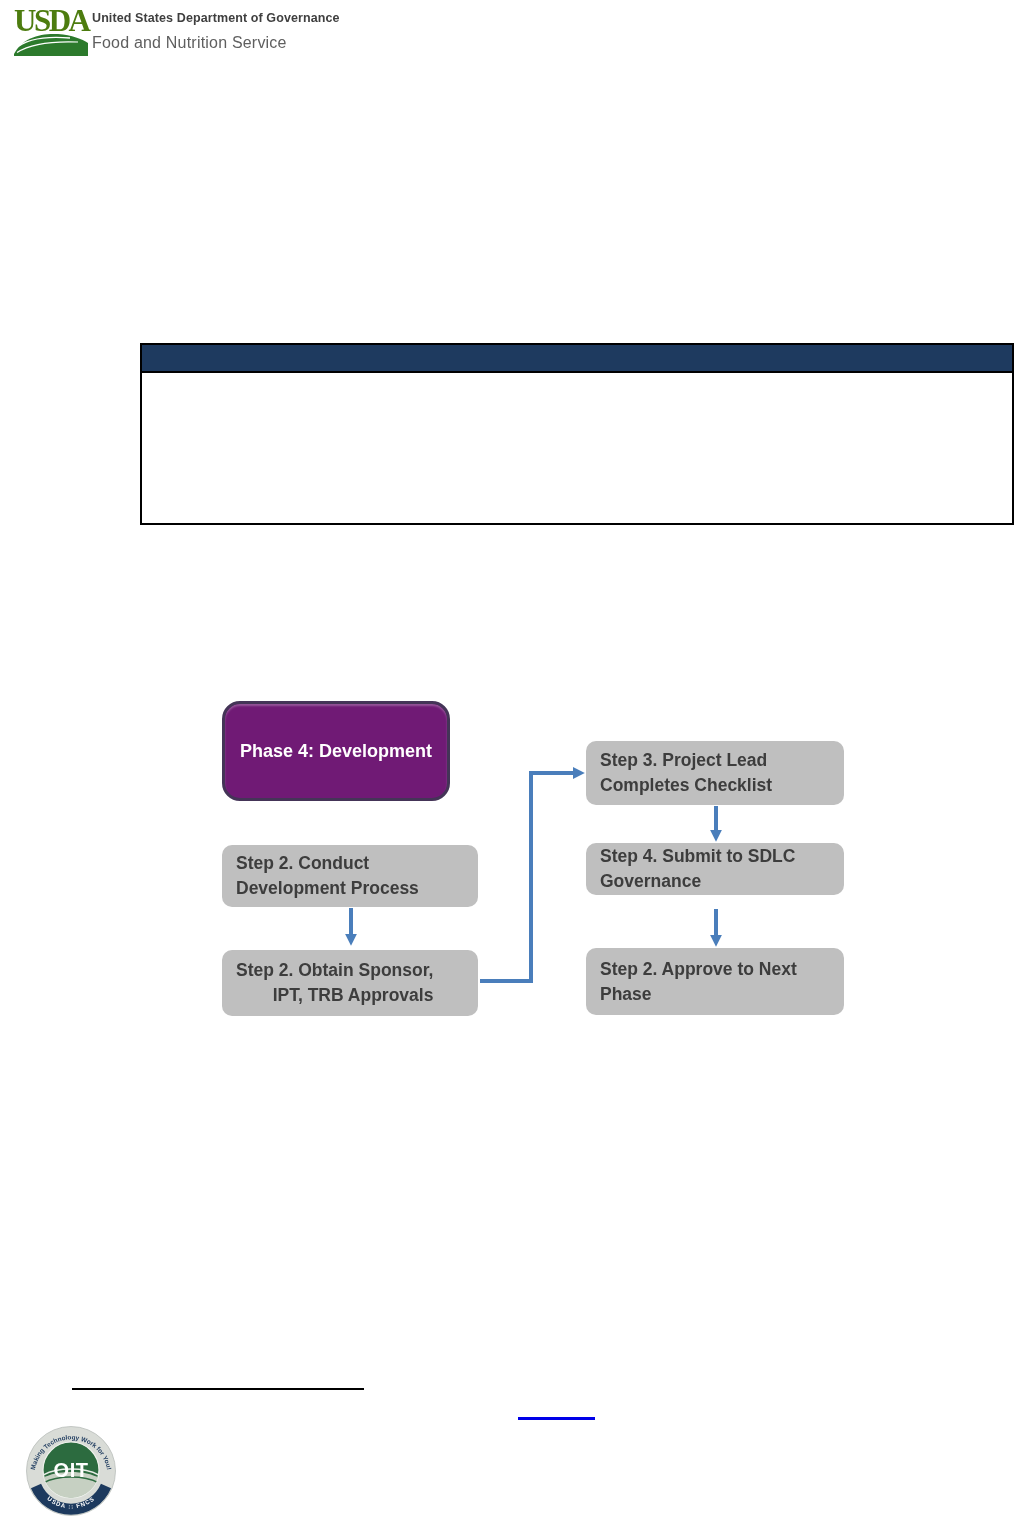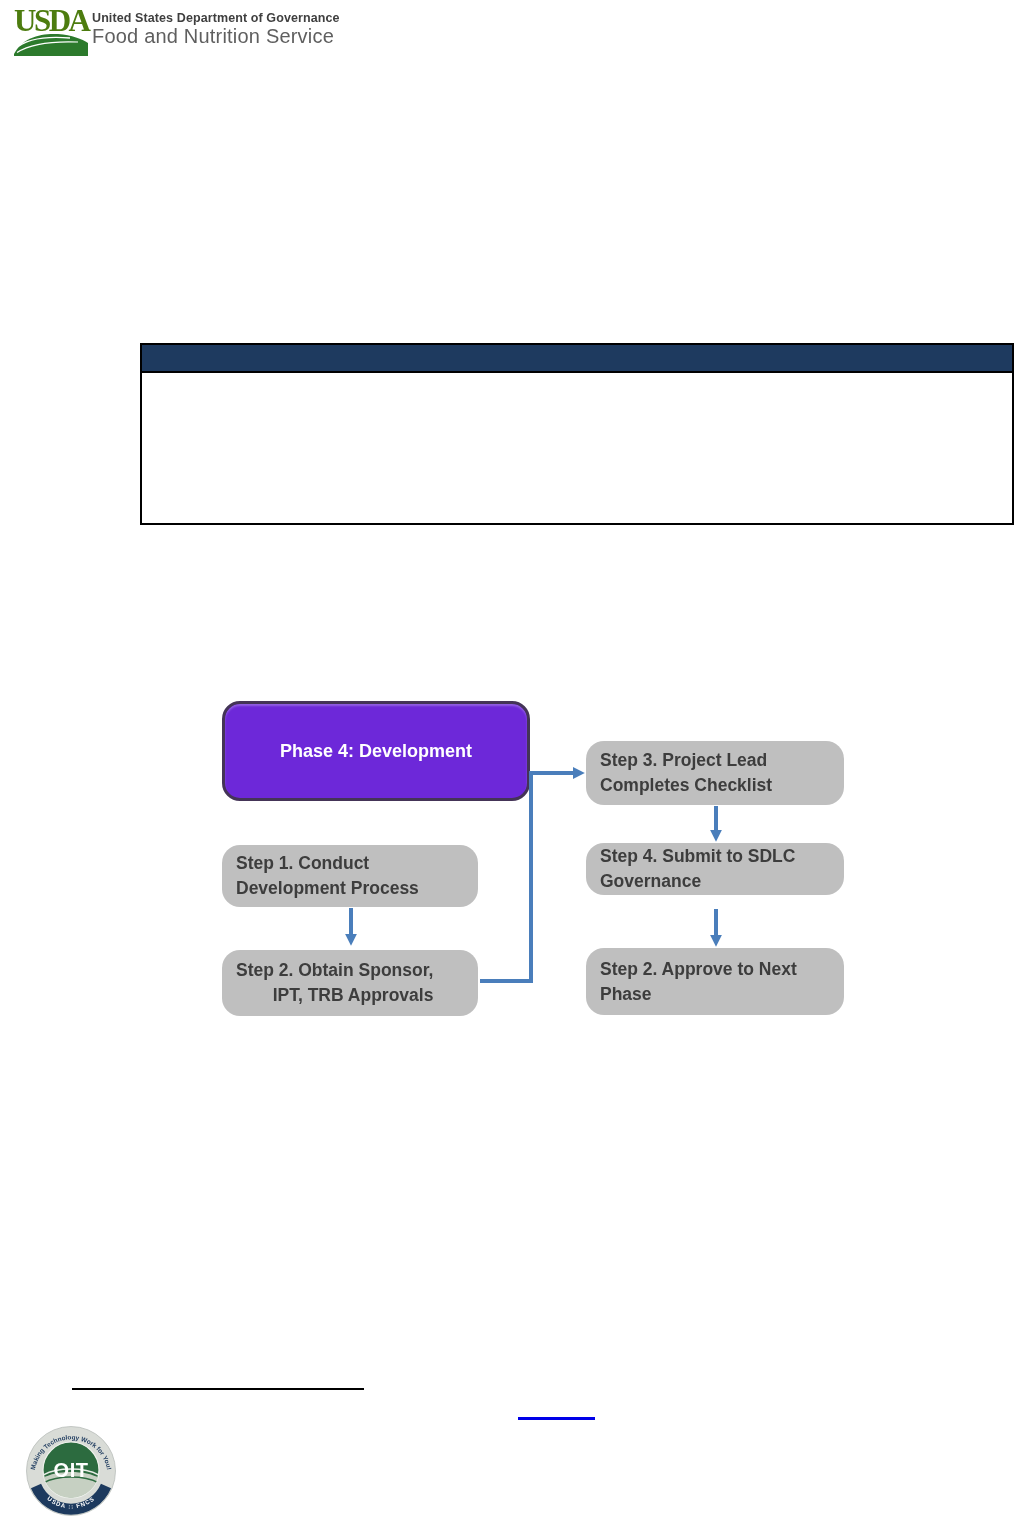--- a/index.html
+++ b/index.html
@@ -13,7 +13,7 @@
   .usda-swoosh{position:absolute;left:0;top:27px;}
   .agency{position:absolute;left:92px;top:11px;}
   .agency .dept{font-size:12.5px;font-weight:bold;color:#3f3f3f;letter-spacing:.1px;}
-  .agency .svc{font-size:20px;font-weight:400;color:#5f5f5f;margin-top:0;letter-spacing:.2px;}
+  .agency .svc{font-size:16px;font-weight:400;color:#5f5f5f;margin-top:9px;letter-spacing:.2px;}
 
   
   .infobox{position:absolute;left:140px;top:343px;width:874px;height:182px;

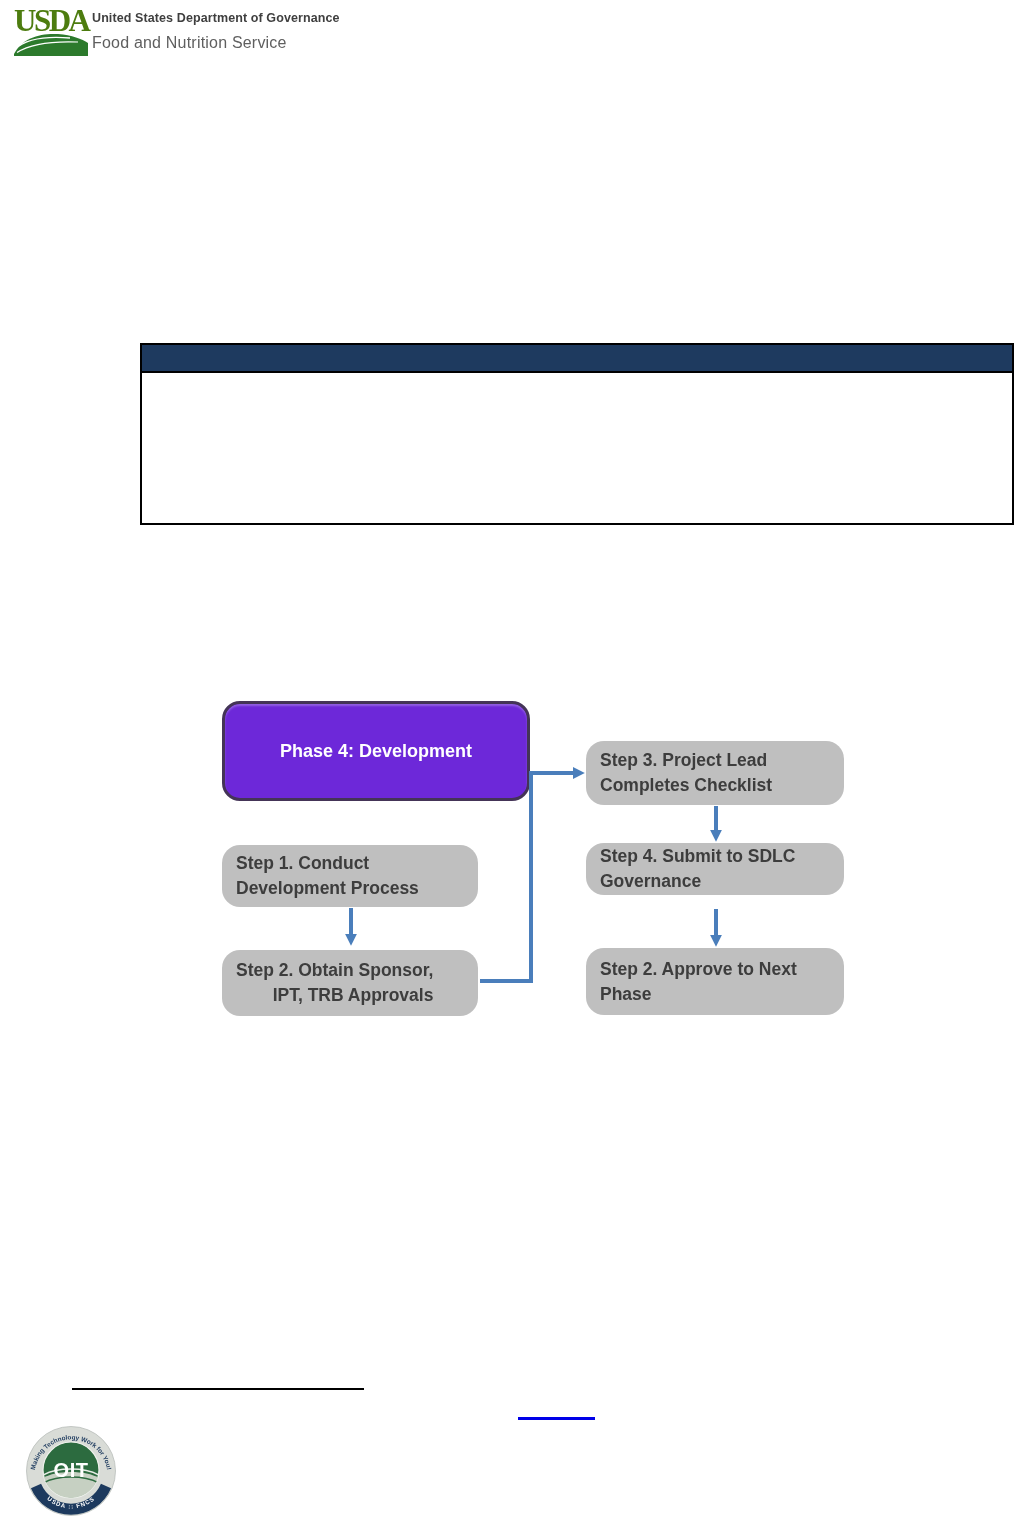--- a/index.html
+++ b/index.html
@@ -25,7 +25,7 @@
   
   .fc-box{position:absolute;box-sizing:border-box;border-radius:18px;display:flex;
           align-items:center;font-weight:bold;}
-  .fc-phase{left:222px;top:701px;width:308px;height:100px;background:#6d28d9;
+  .fc-phase{left:222px;top:701px;width:228px;height:100px;background:#701a75;
             border:3px solid #443457;border-radius:18px;color:#ffffff;font-size:18px;
             justify-content:center;box-shadow:inset 0 2px 2px rgba(255,255,255,.25);}
   .fc-step{background:#bfbfbf;color:#3d3d3d;font-size:17.5px;line-height:1.42;

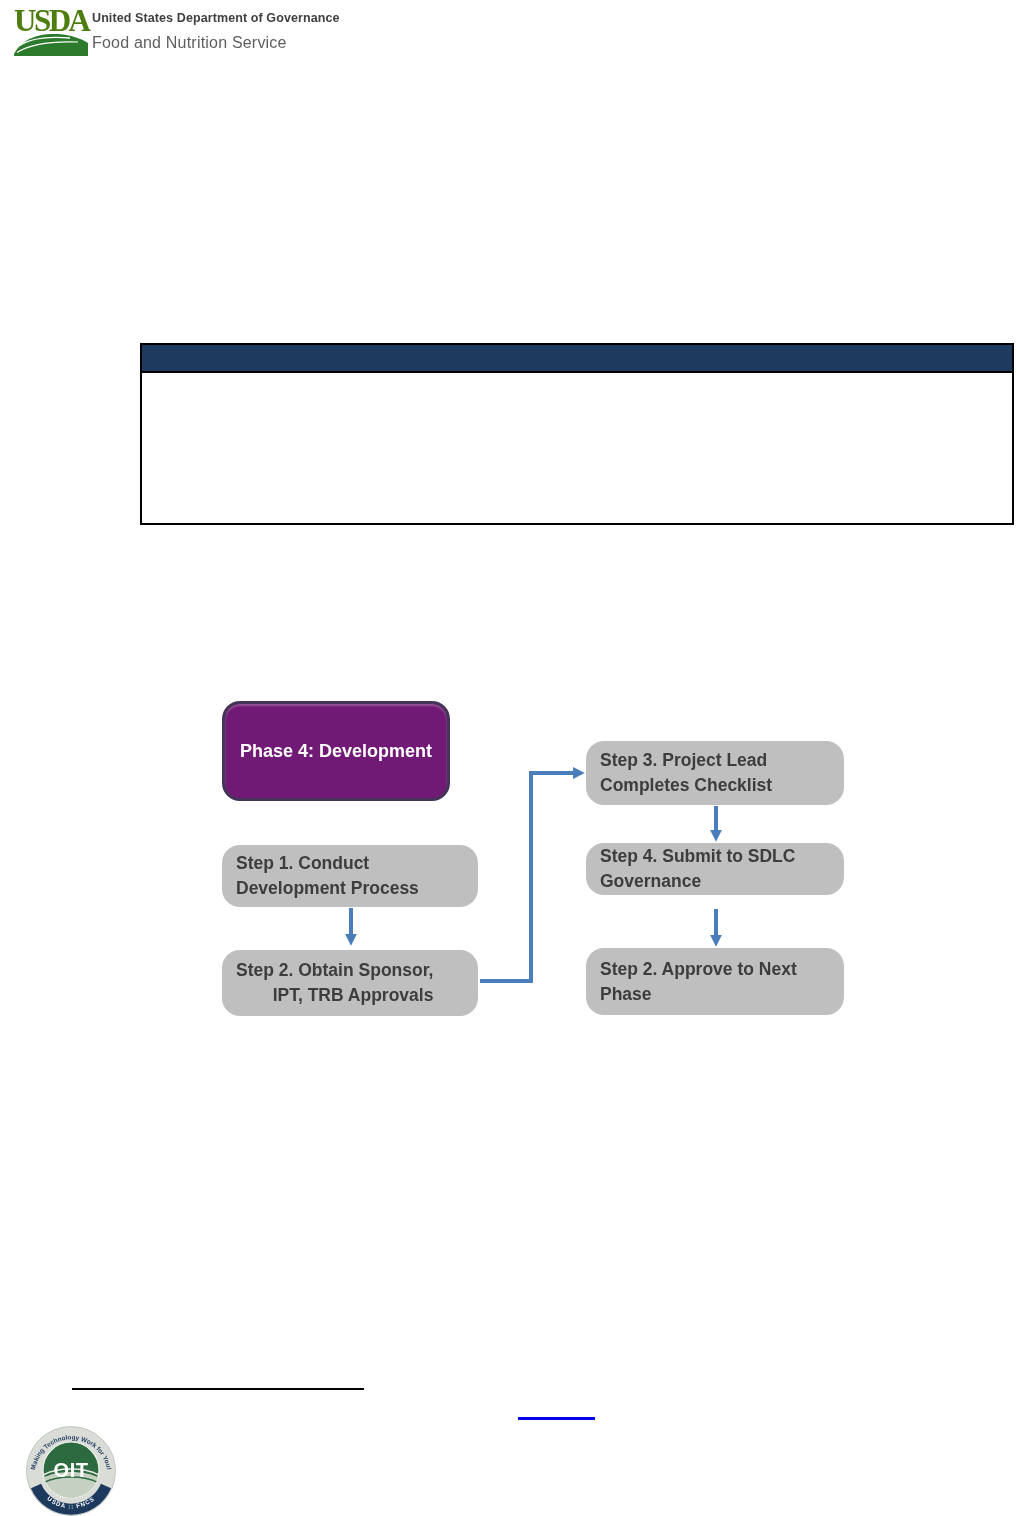--- a/index.html
+++ b/index.html
@@ -23,7 +23,7 @@
   .infobox-body{height:150px;}
 
   
-  .fc-box{position:absolute;box-sizing:border-box;border-radius:18px;display:flex;
+  .fc-box{position:absolute;box-sizing:border-box;border-radius:10px;display:flex;
           align-items:center;font-weight:bold;}
   .fc-phase{left:222px;top:701px;width:228px;height:100px;background:#701a75;
             border:3px solid #443457;border-radius:18px;color:#ffffff;font-size:18px;

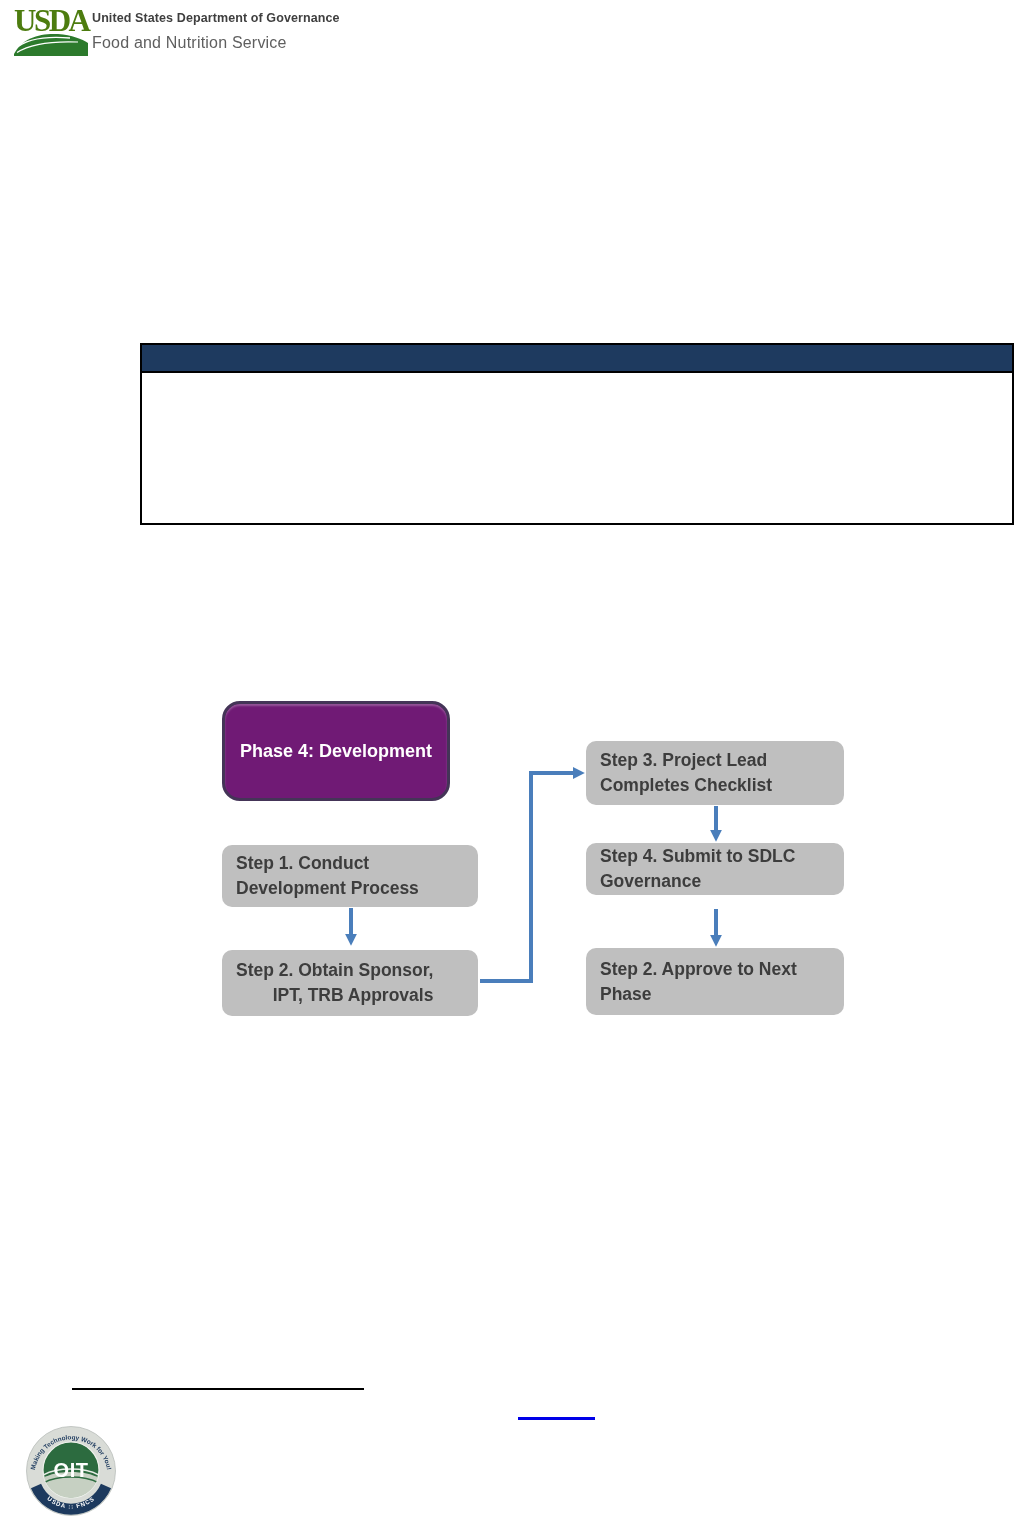--- a/index.html
+++ b/index.html
@@ -68,7 +68,7 @@
 
   <section>
     <div class="fc-box fc-phase">Phase 4: Development</div>
-    <div class="fc-box fc-step fc-s1">Step 1. Conduct
+    <div class="fc-box fc-step fc-s1">Step 2. Conduct
 Development Process</div>
     <div class="fc-box fc-step fc-s2">Step 2. Obtain Sponsor,
 IPT, TRB Approvals</div>

